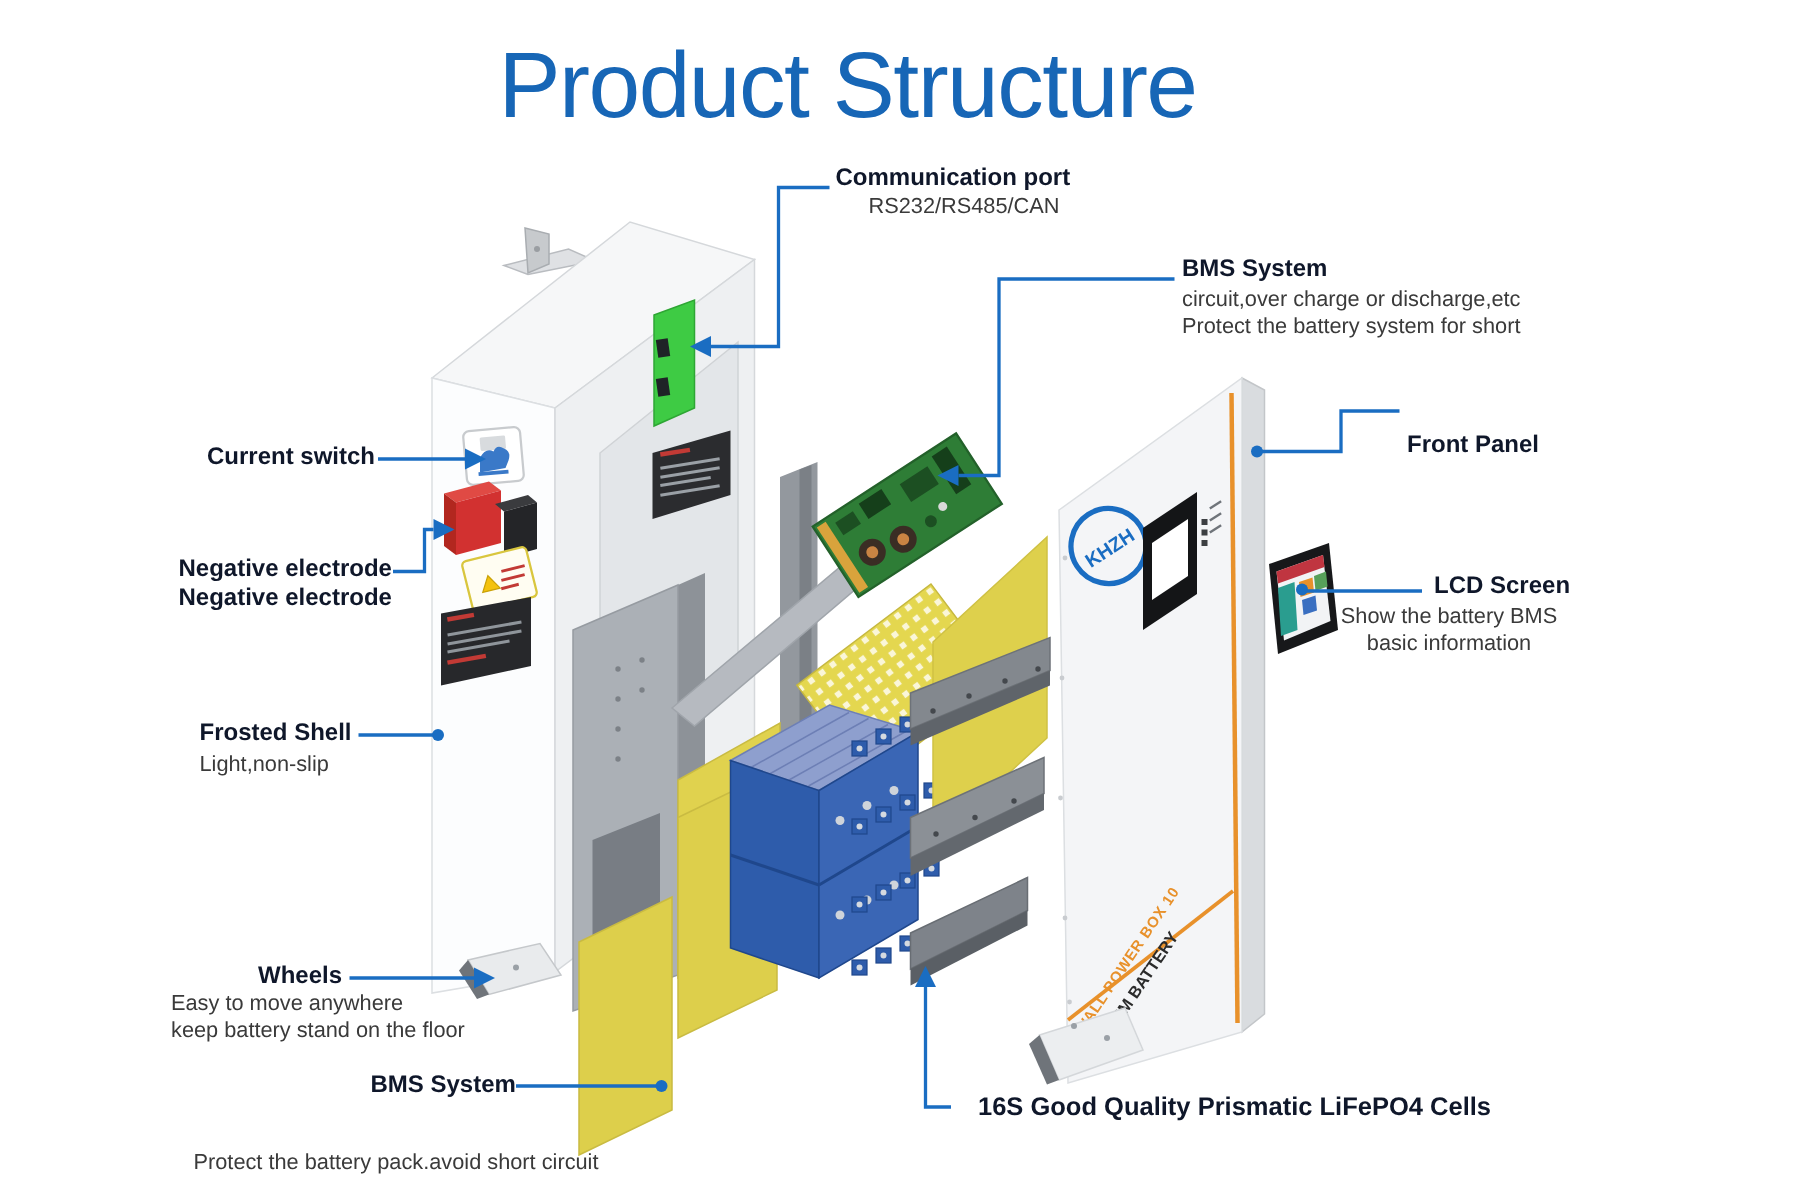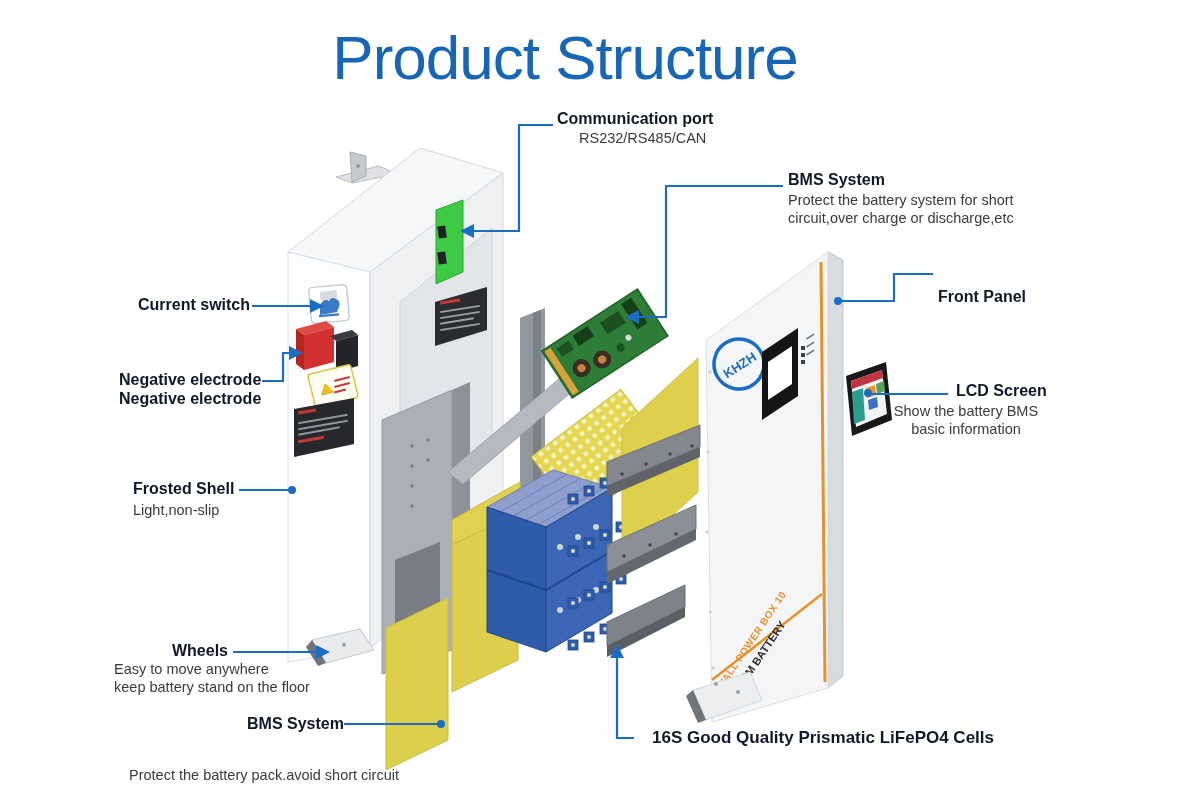--- a/index.html
+++ b/index.html
@@ -298,8 +298,8 @@
 
   <div class="co-label" style="left:788px;top:171px;">BMS System</div>
   <div class="co-desc" style="left:788px;top:191px;">
+    <div>circuit,over charge or discharge,etc</div>
     <div>Protect the battery system for short</div>
-    <div>circuit,over charge or discharge,etc</div>
   </div>
 
   <div class="co-label" style="left:938px;top:266px;margin-top:22px;">Front Panel</div>

